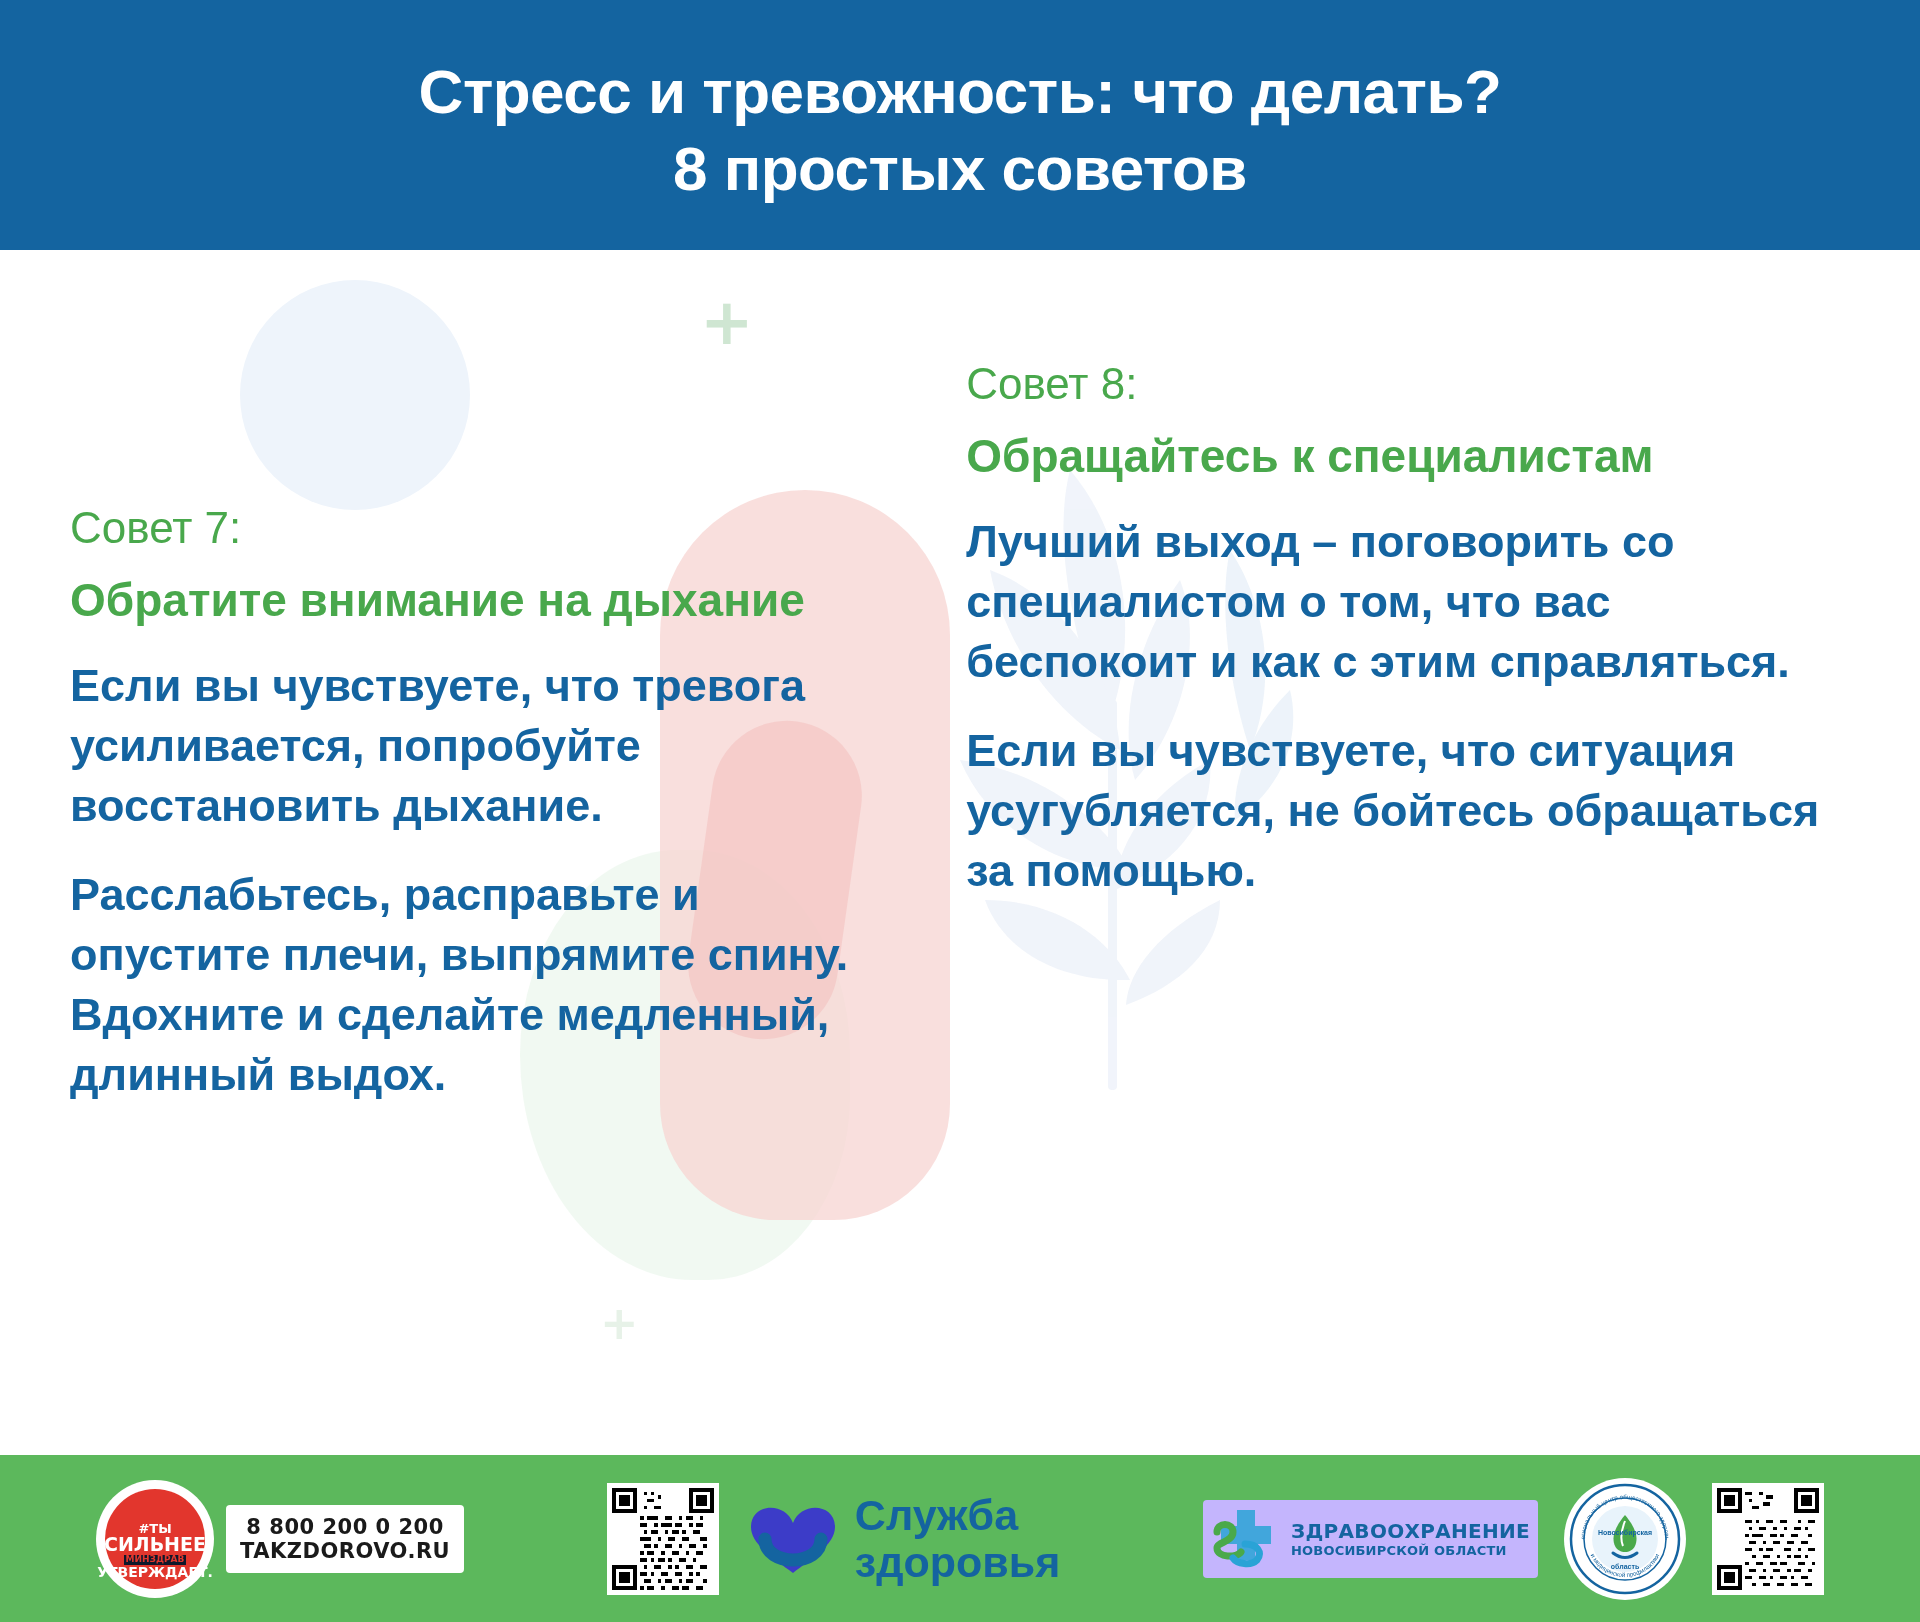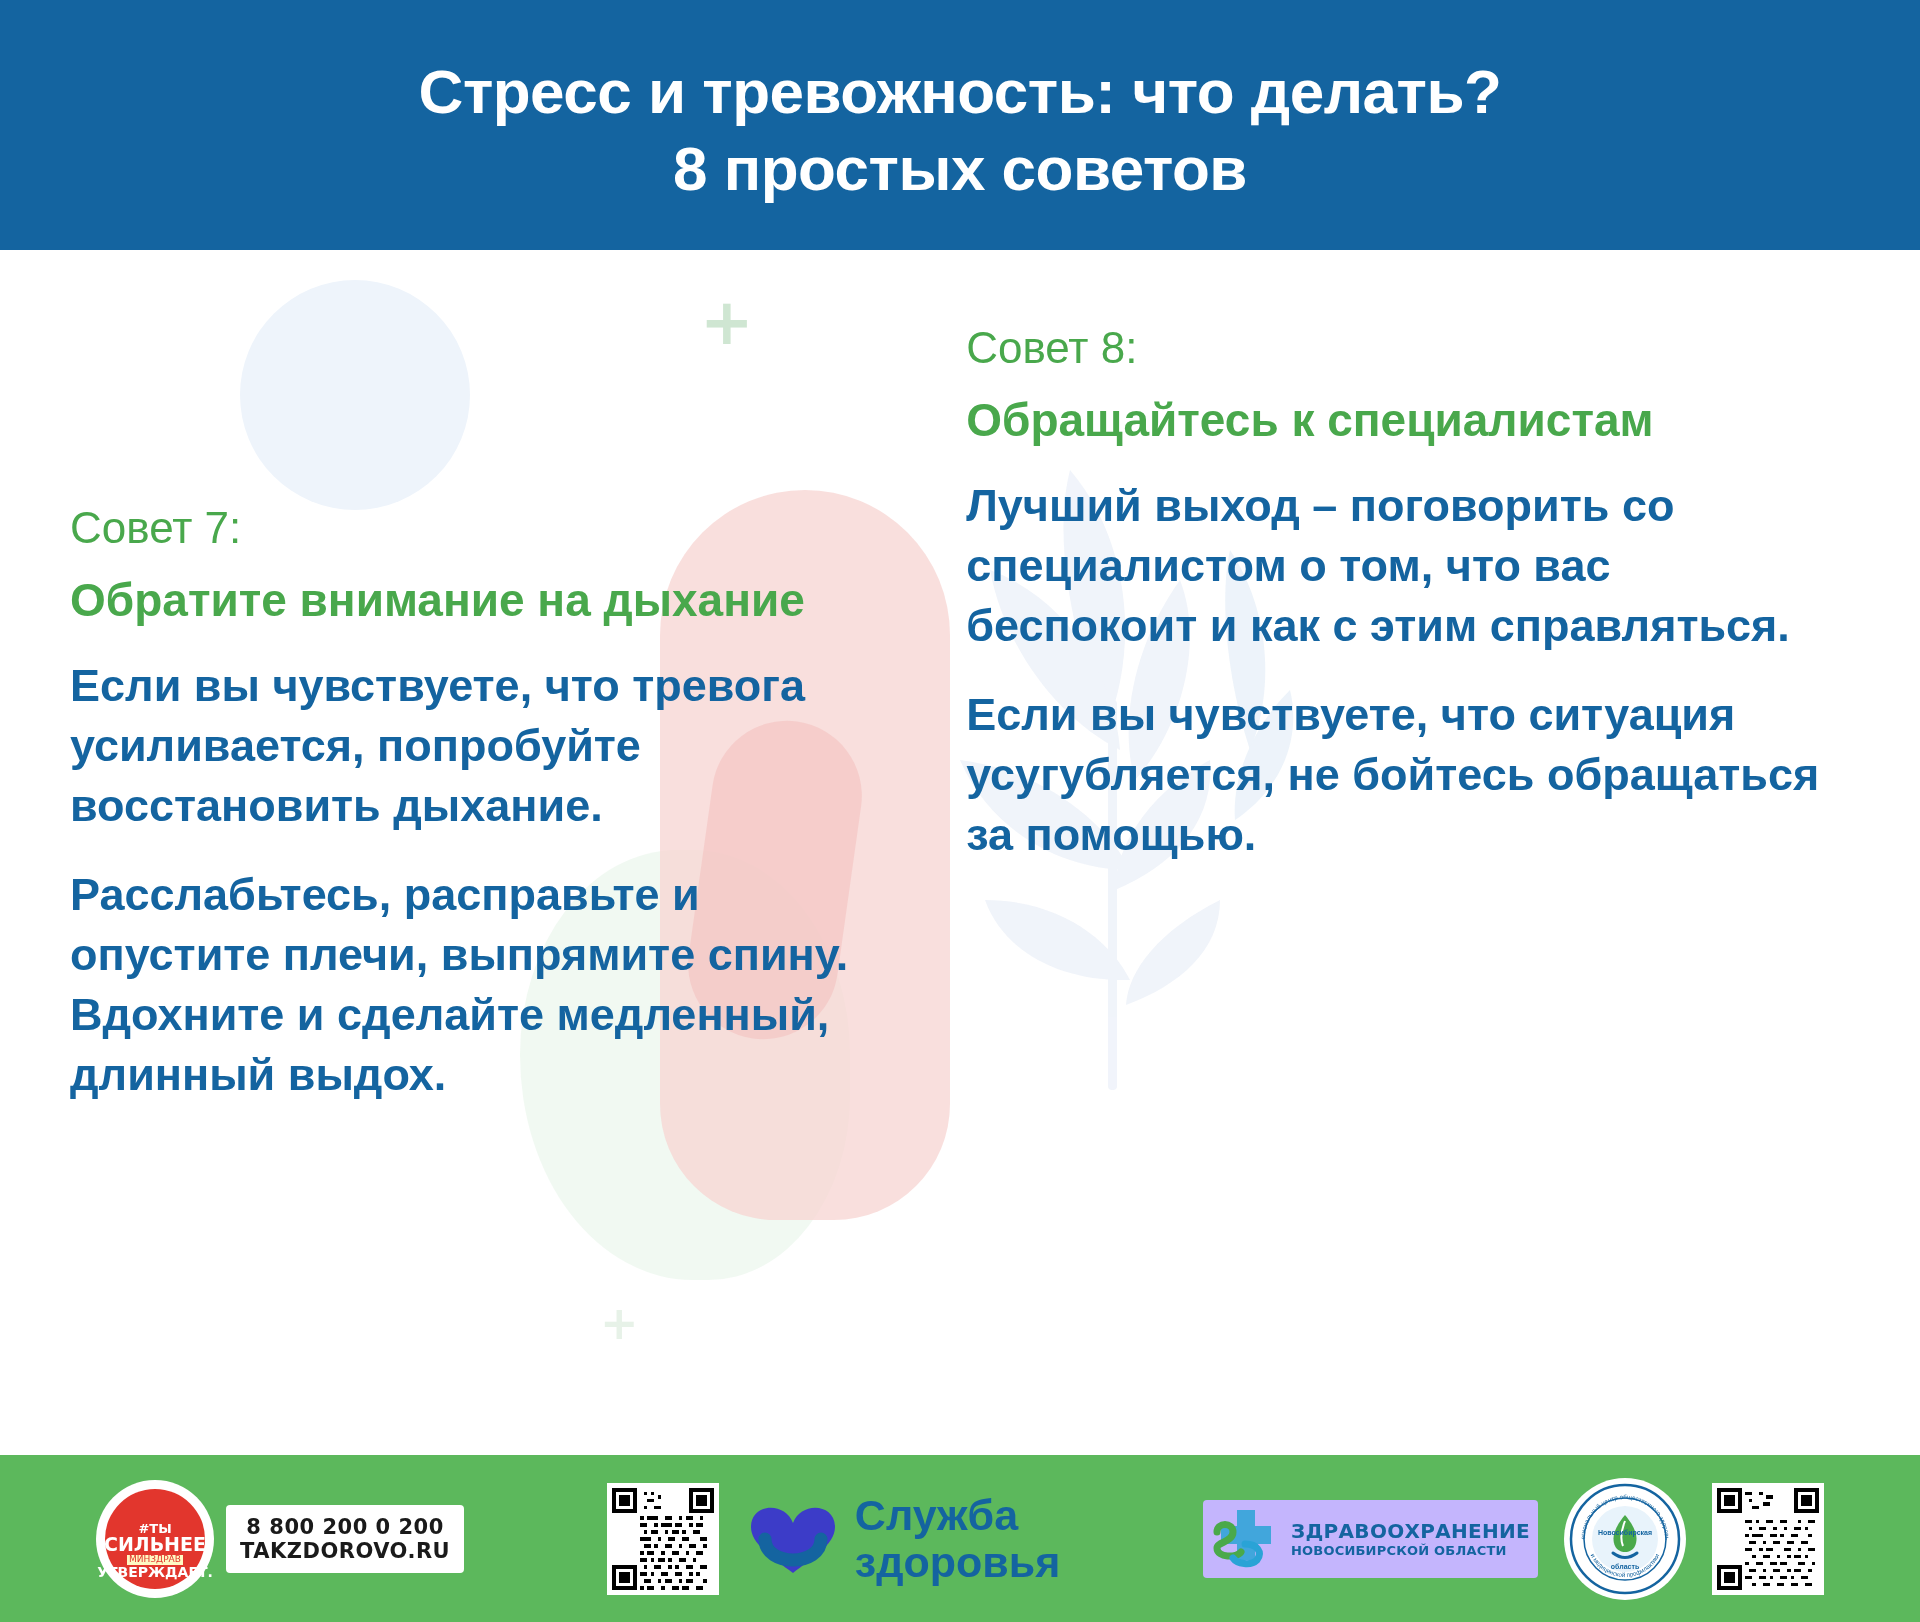--- a/index.html
+++ b/index.html
@@ -109,7 +109,7 @@
     box-sizing: border-box;
   }
   .col-left  { width: 930px; padding-top: 250px; padding-right: 70px; }
-  .col-right { width: 920px; padding-top: 70px; }
+  .col-right { width: 920px; padding-top: 106px; }
 
   .tip-number {
     color: #49a84c;

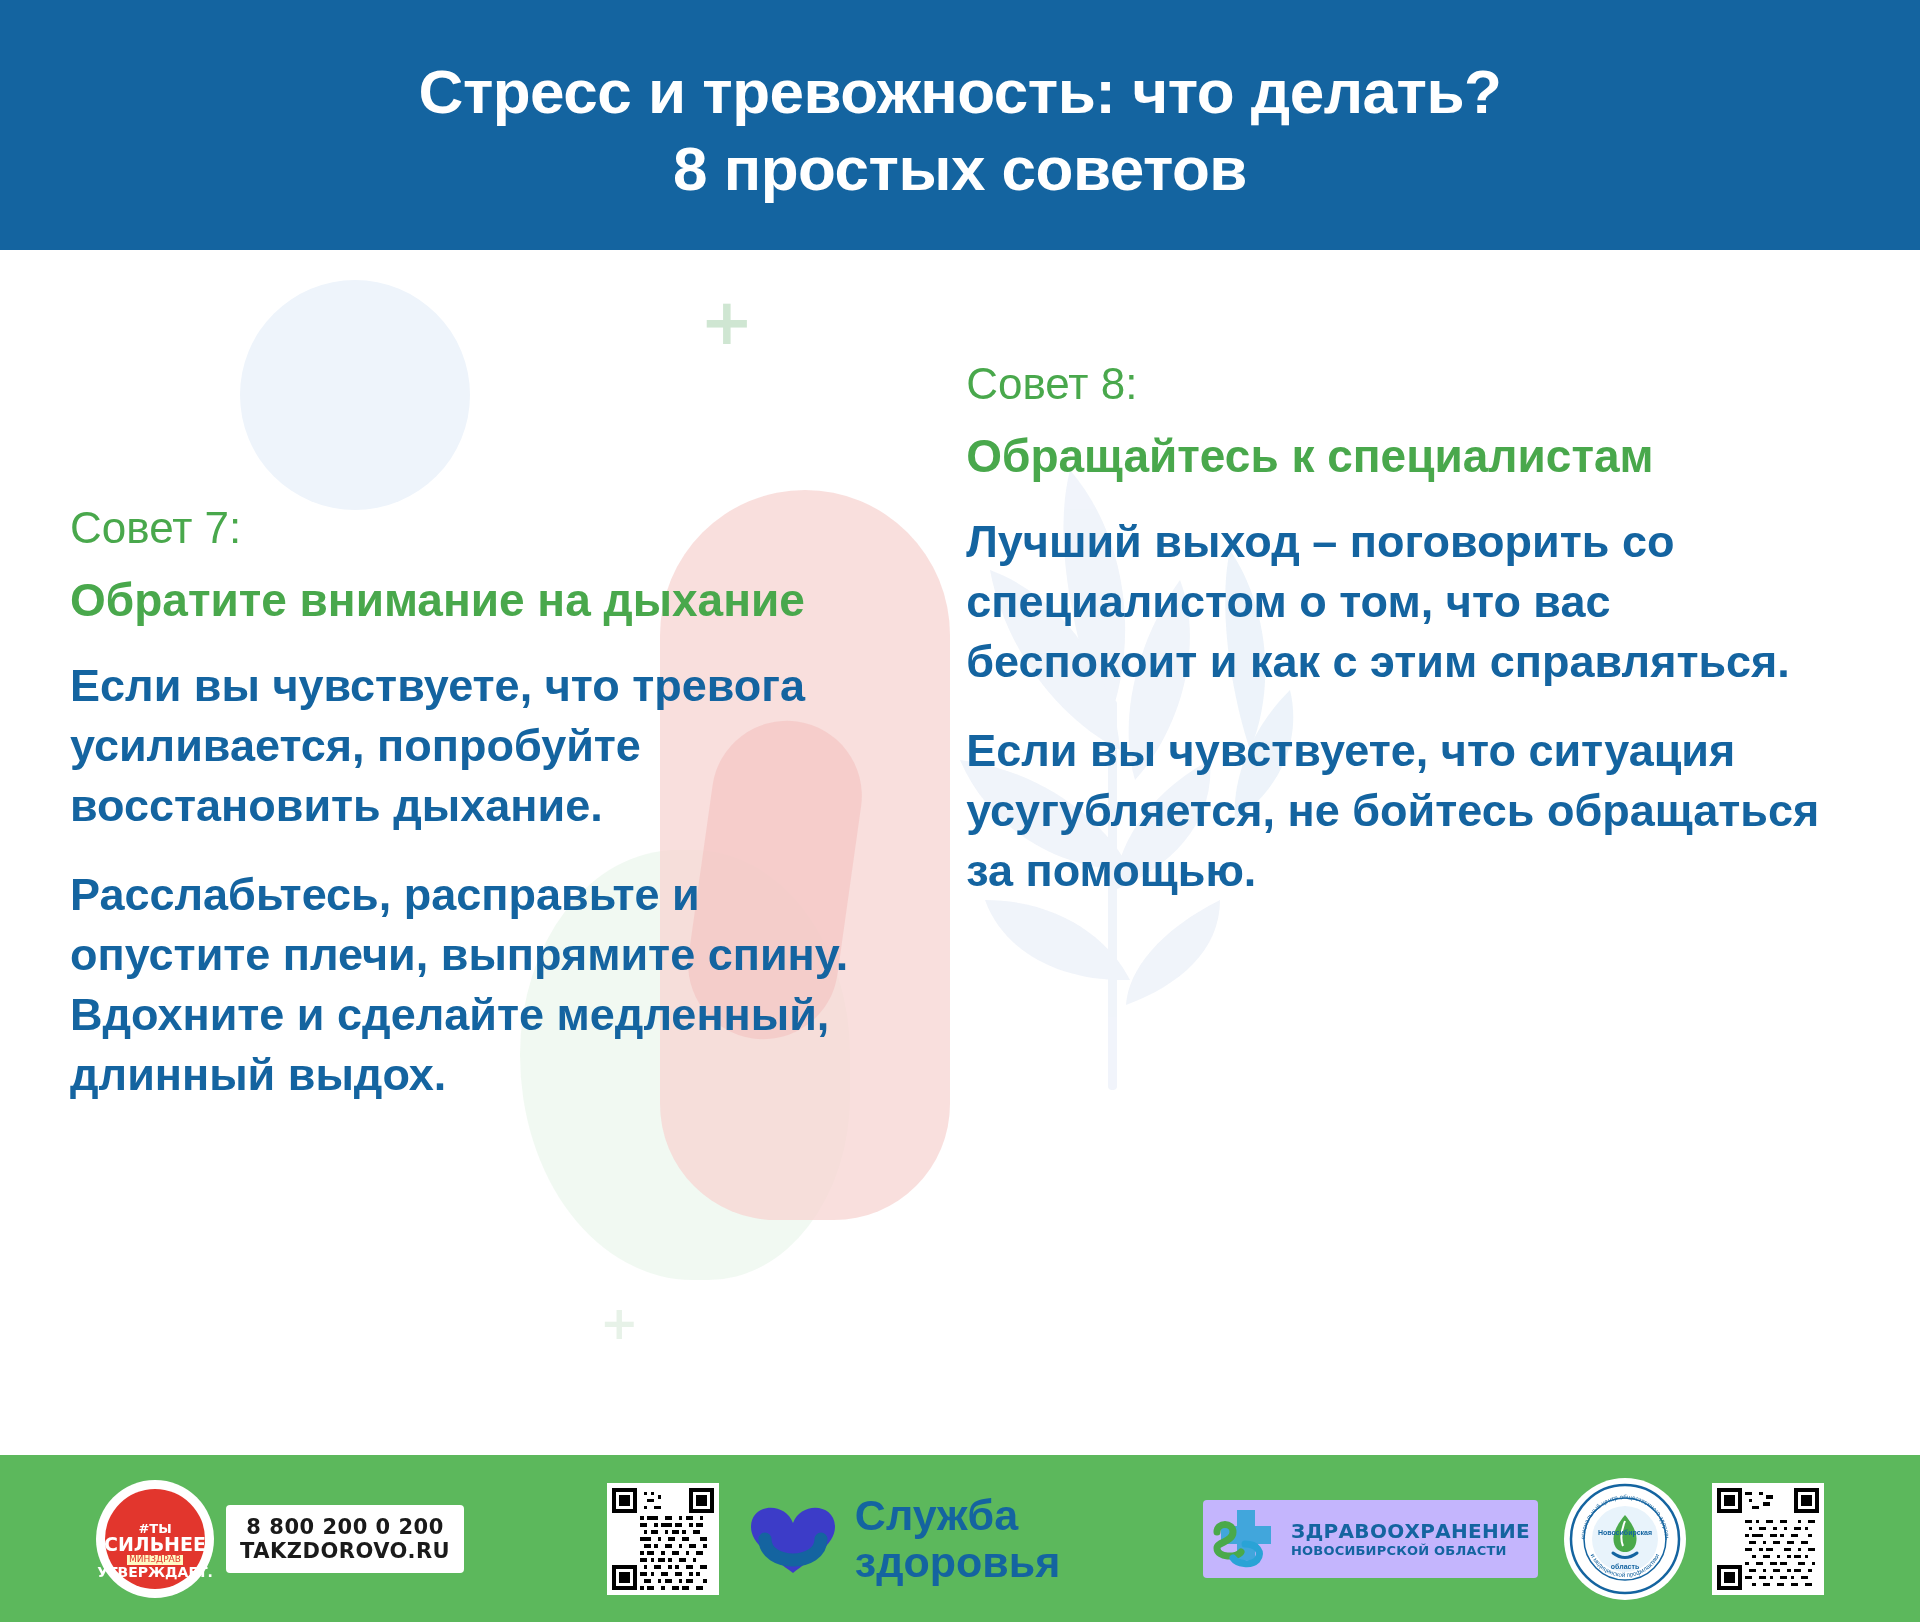--- a/index.html
+++ b/index.html
@@ -171,7 +171,7 @@
   }
   .bs-l1 { font-size: 13px; font-weight: bold; margin-top: 24px; }
   .bs-l2 { font-size: 19px; font-weight: bold; }
-  .bs-l3 { font-size: 9px; background:#fef9c3; color:#e2362d; padding: 0 2px; font-weight: normal;}
+  .bs-l3 { font-size: 9px; background:#0f172a; color:#e2362d; padding: 0 2px; font-weight: bold;}
   .bs-l4 { font-size: 14px; font-weight: bold; text-align: center; }
 
   .phone-block {

